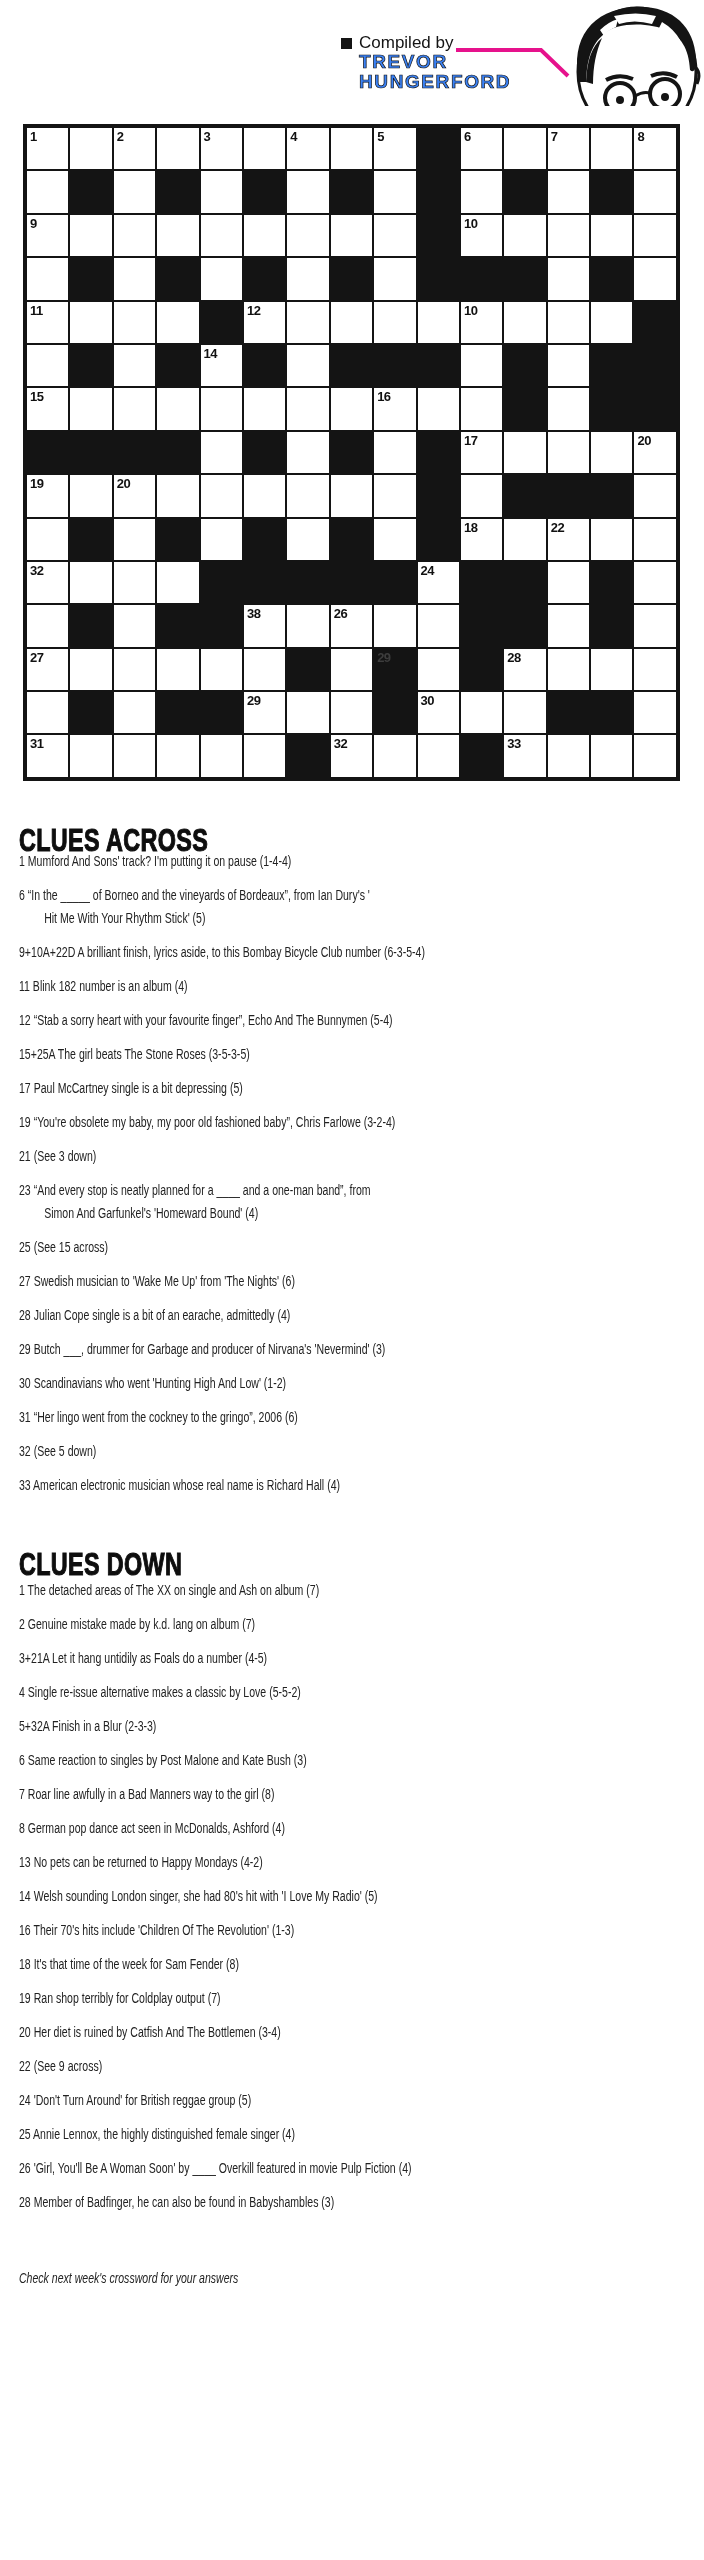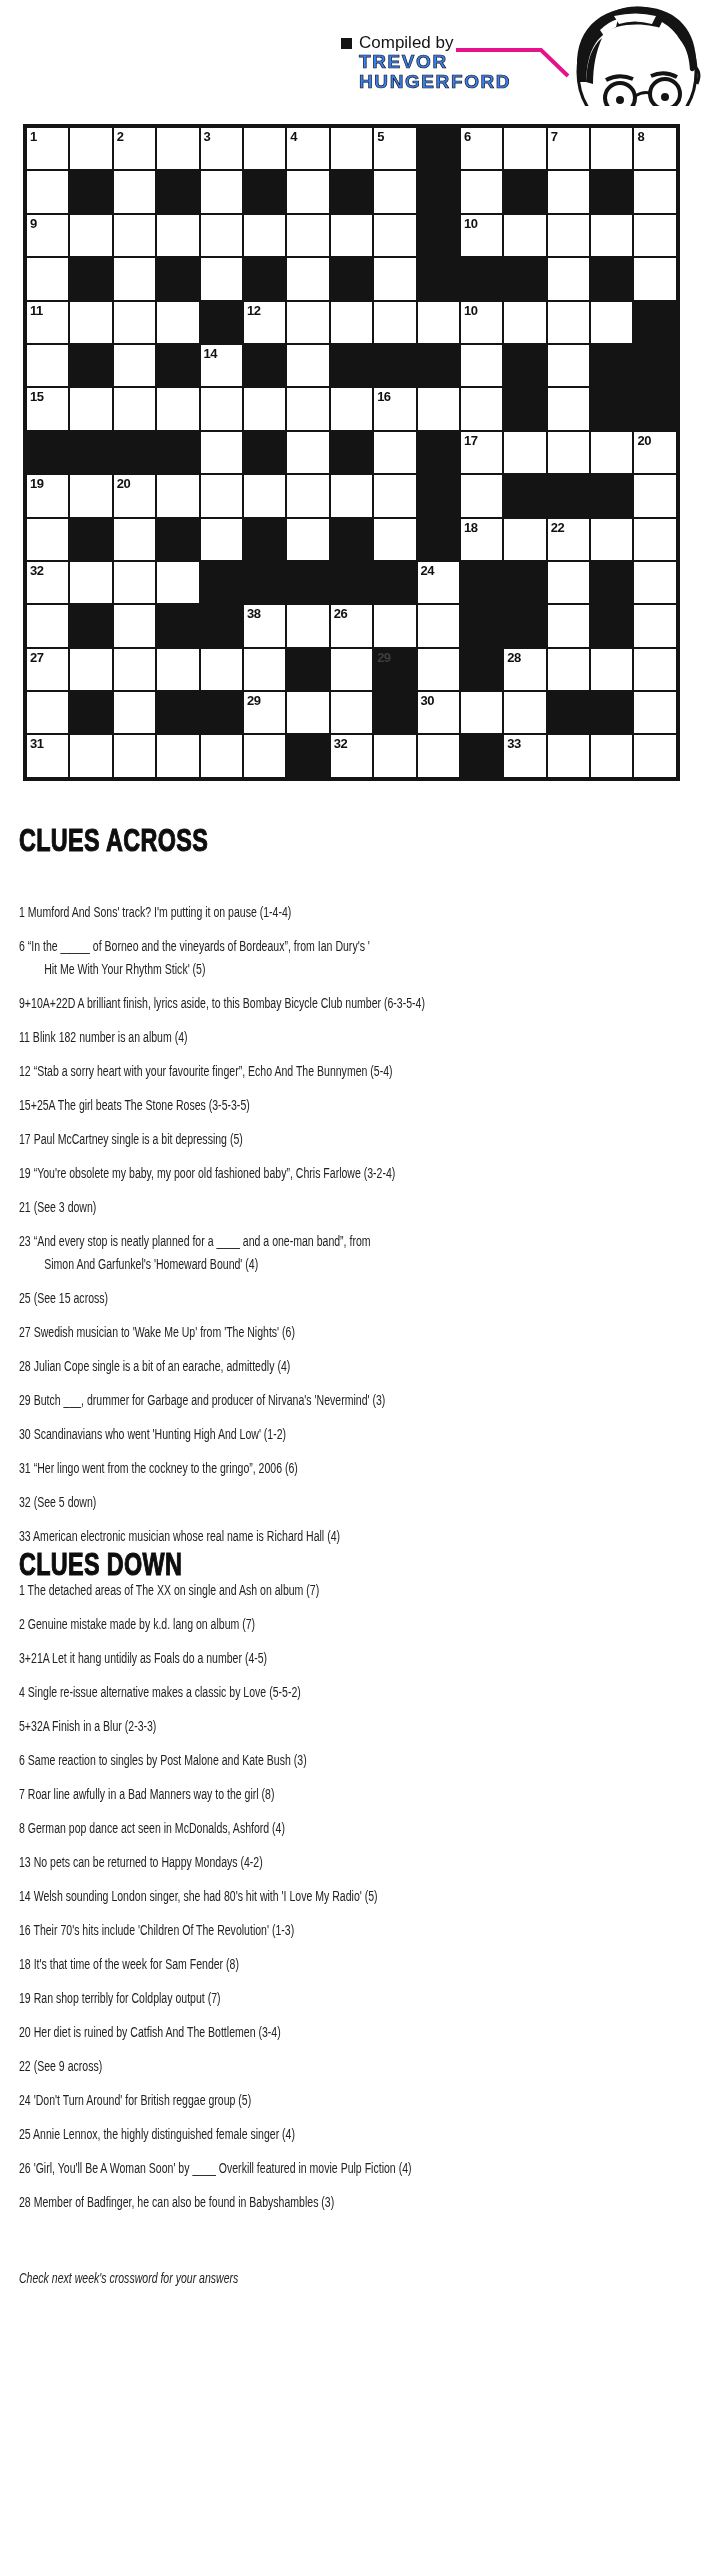--- a/index.html
+++ b/index.html
@@ -371,7 +371,7 @@
     </div>
 
   <h2 class="sec-heading" style="top:797px;">CLUES ACROSS</h2>
-  <div class="clue-list" style="top:900px;" id="across-list">
+  <div class="clue-list" style="top:849px;" id="across-list">
       <div class="clue">1 Mumford And Sons' track? I'm putting it on pause (1-4-4)</div>
       <div class="clue">6 “In the _____ of Borneo and the vineyards of Bordeaux”, from Ian Dury's '
 Hit Me With Your Rhythm Stick' (5)</div>

